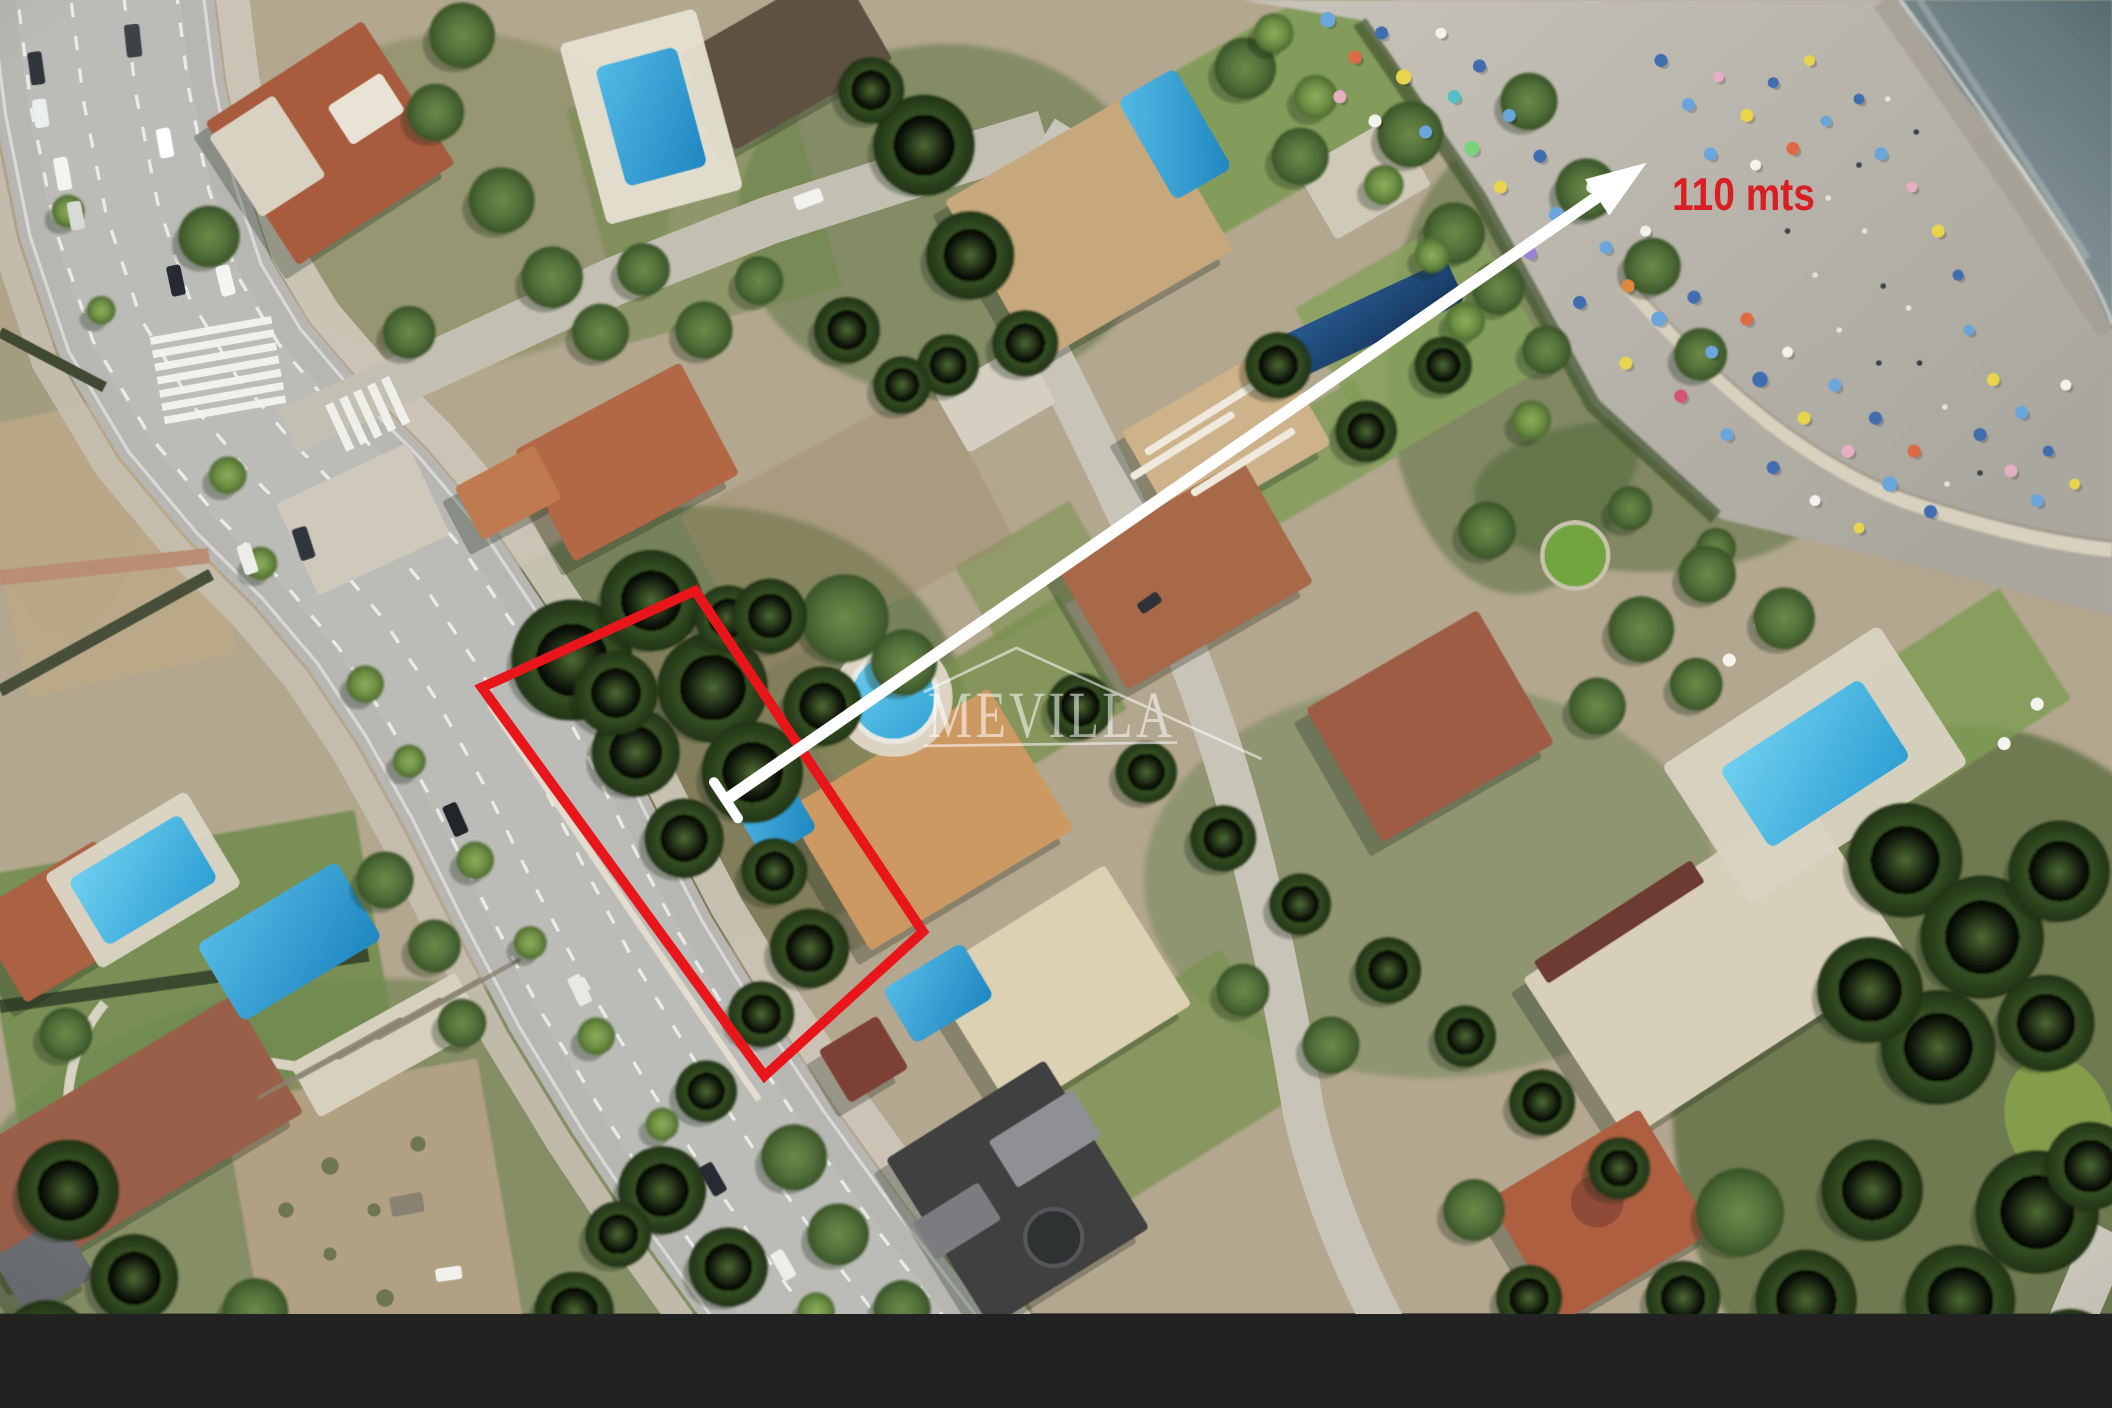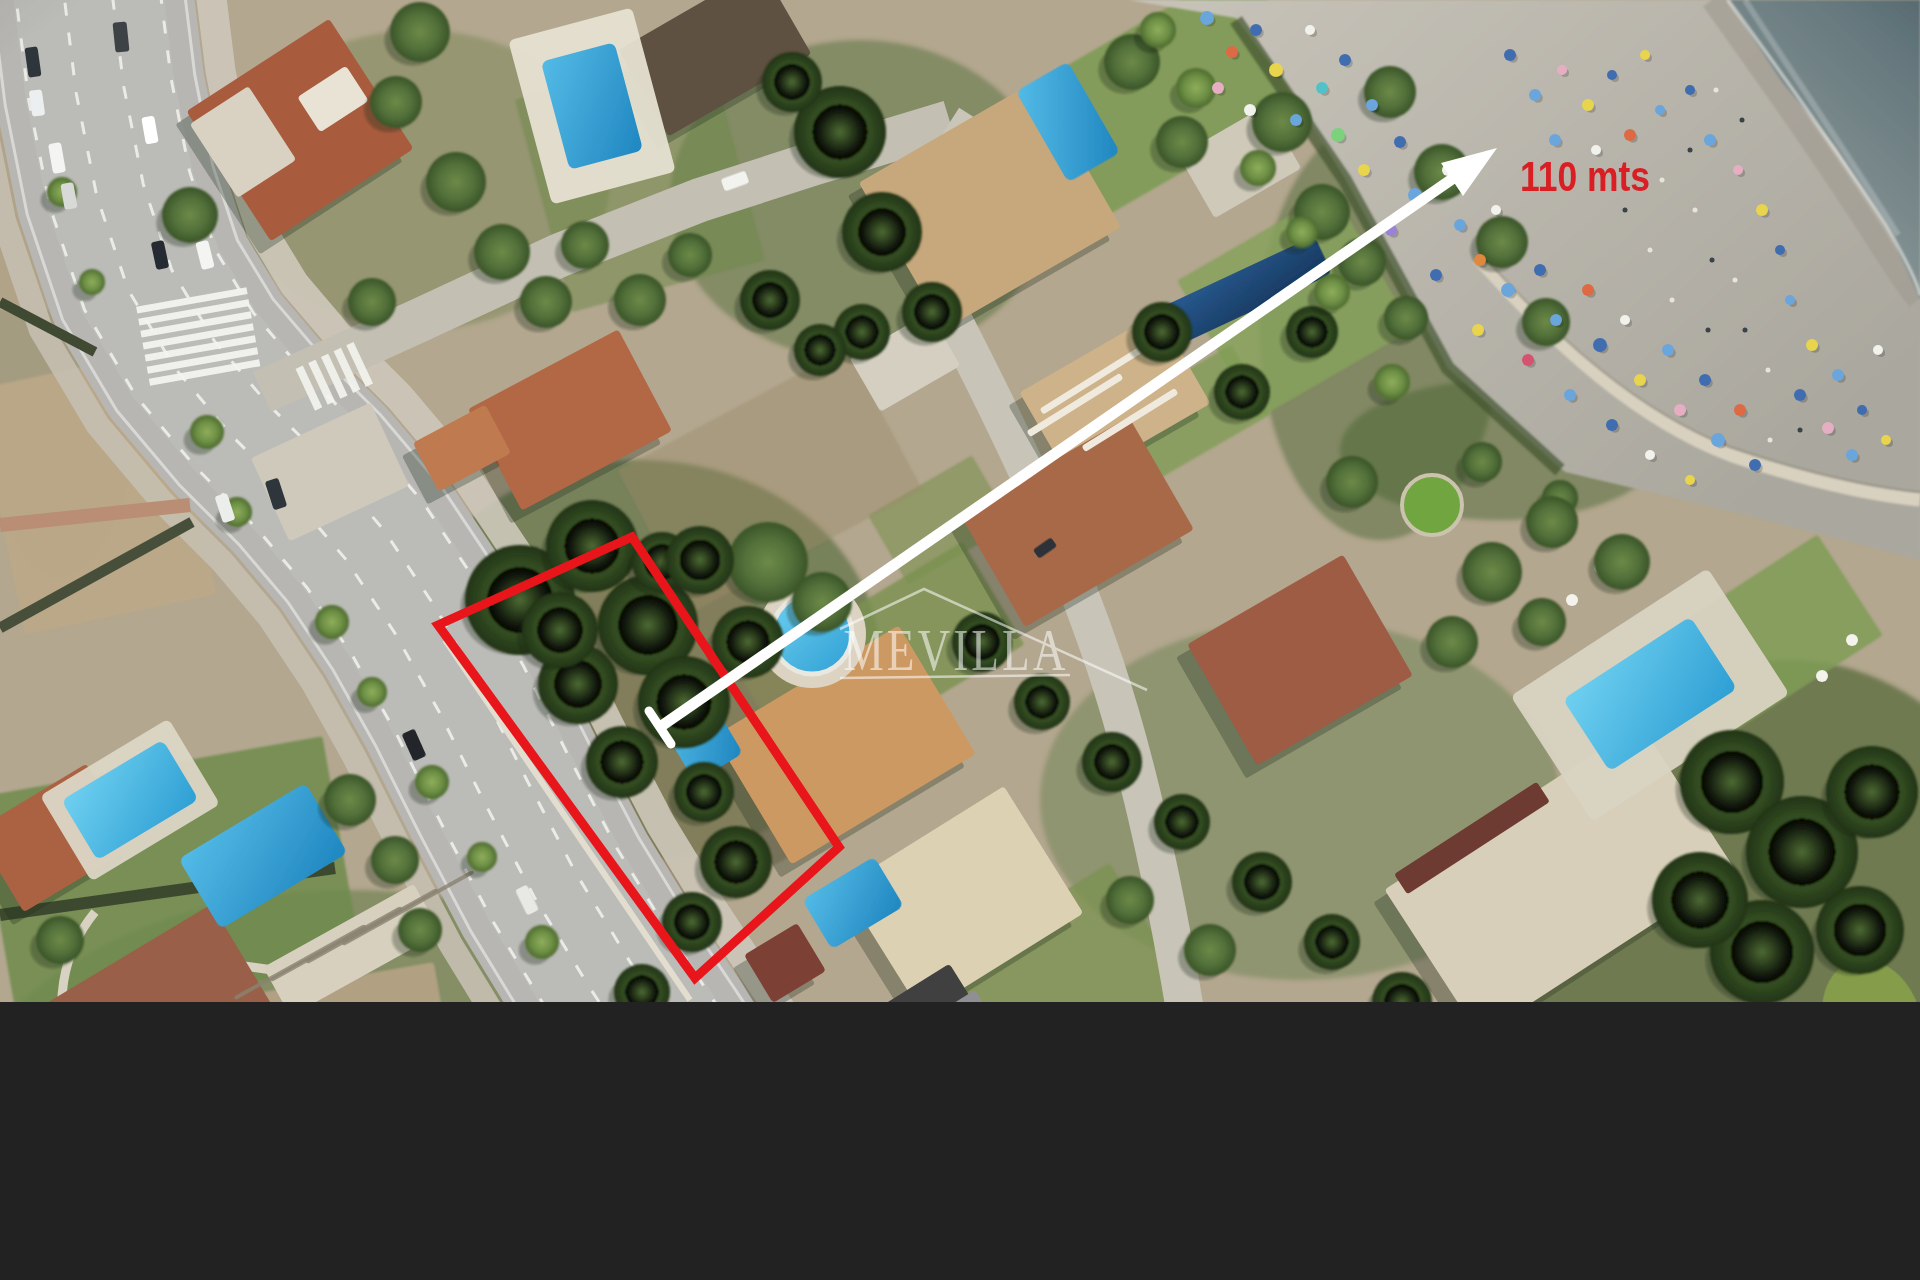--- a/index.html
+++ b/index.html
@@ -3,7 +3,7 @@
 <meta charset="utf-8">
 <style>
   html,body{margin:0;padding:0;background:#222;}
-  .stage{position:relative;width:1920px;height:1002px;overflow:hidden;background:#b3a78f;font-family:"Liberation Sans",sans-serif;}
+  .stage{position:relative;width:1920px;height:1194px;overflow:hidden;background:#b3a78f;font-family:"Liberation Sans",sans-serif;}
   .stage svg{position:absolute;left:0;top:0;display:block;}
   text{font-family:"Liberation Sans",sans-serif;}
   .wm-text{font-family:"Liberation Serif",serif;}

